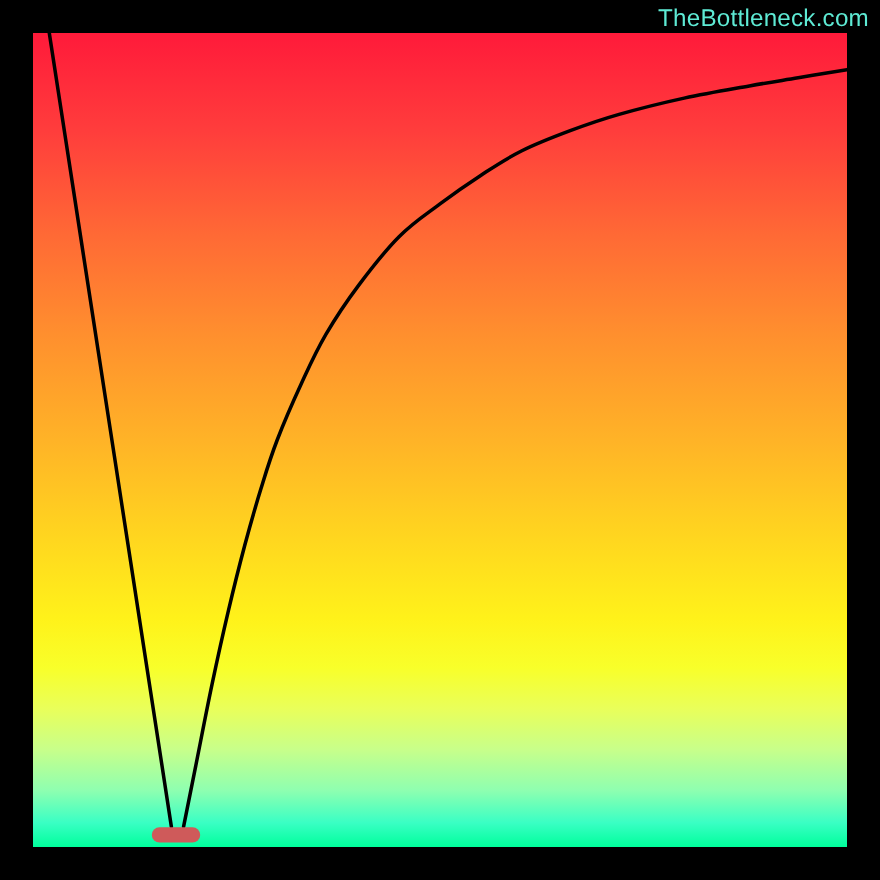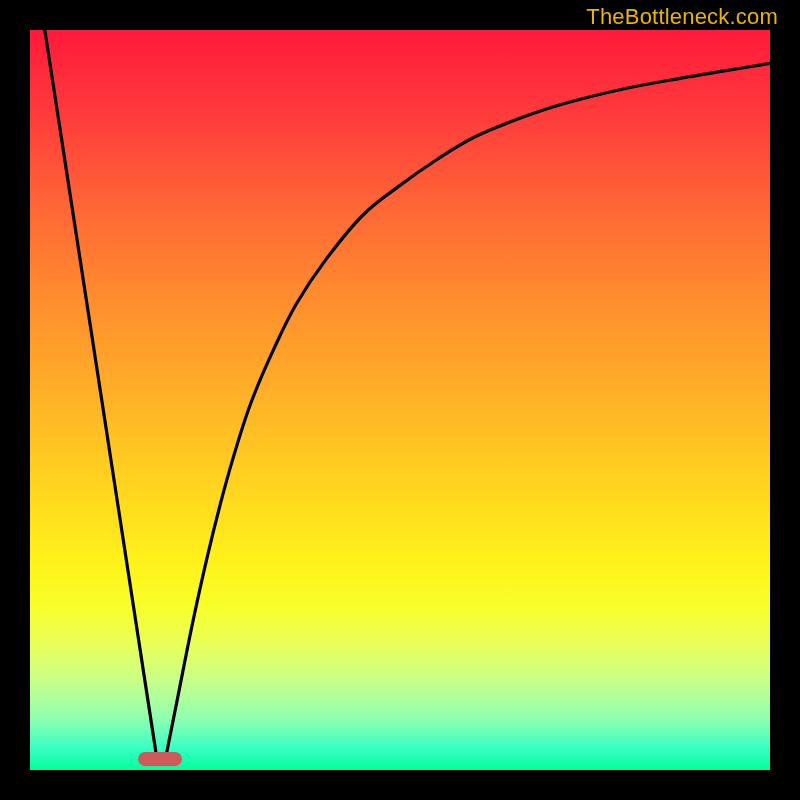--- a/index.html
+++ b/index.html
@@ -46,8 +46,8 @@
   .watermark {
     position: absolute;
     top: 4px;
-    right: 22px;
-    color: #eab308;
+    right: 10px;
+    color: #5eead4;
     font-size: 22px;
     font-weight: 400;
     letter-spacing: 0.2px;

